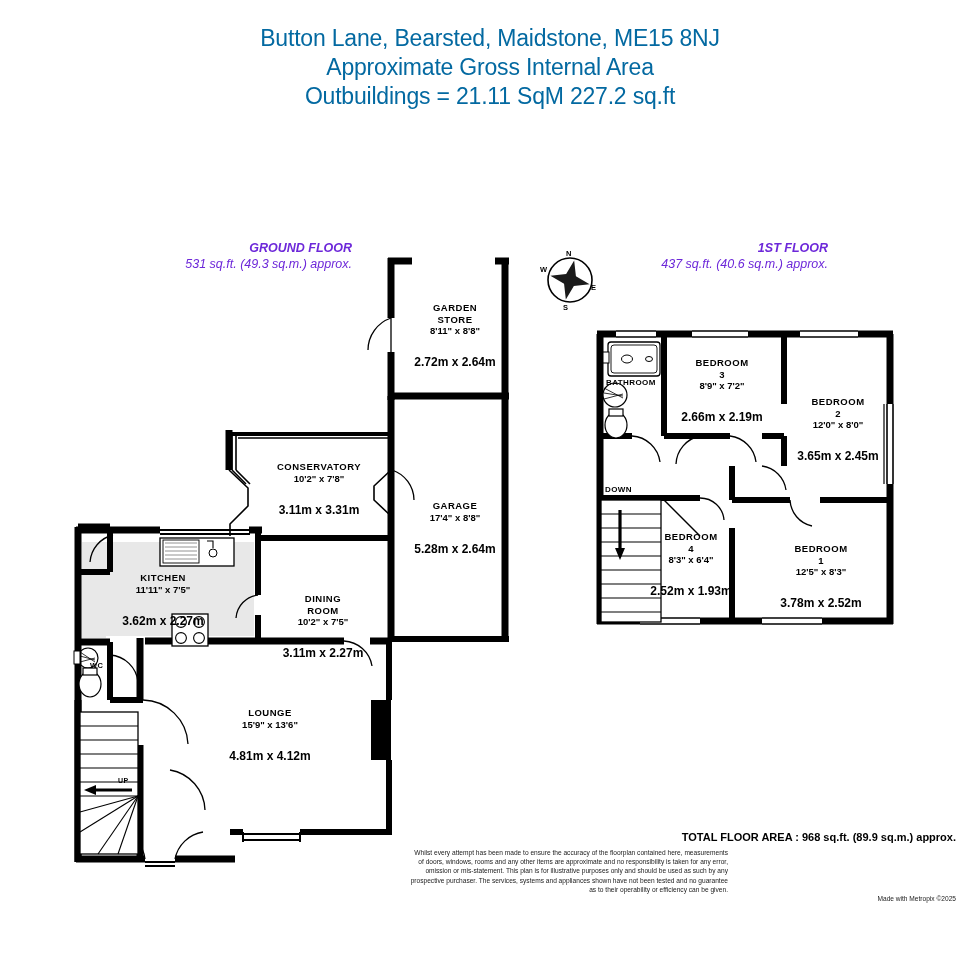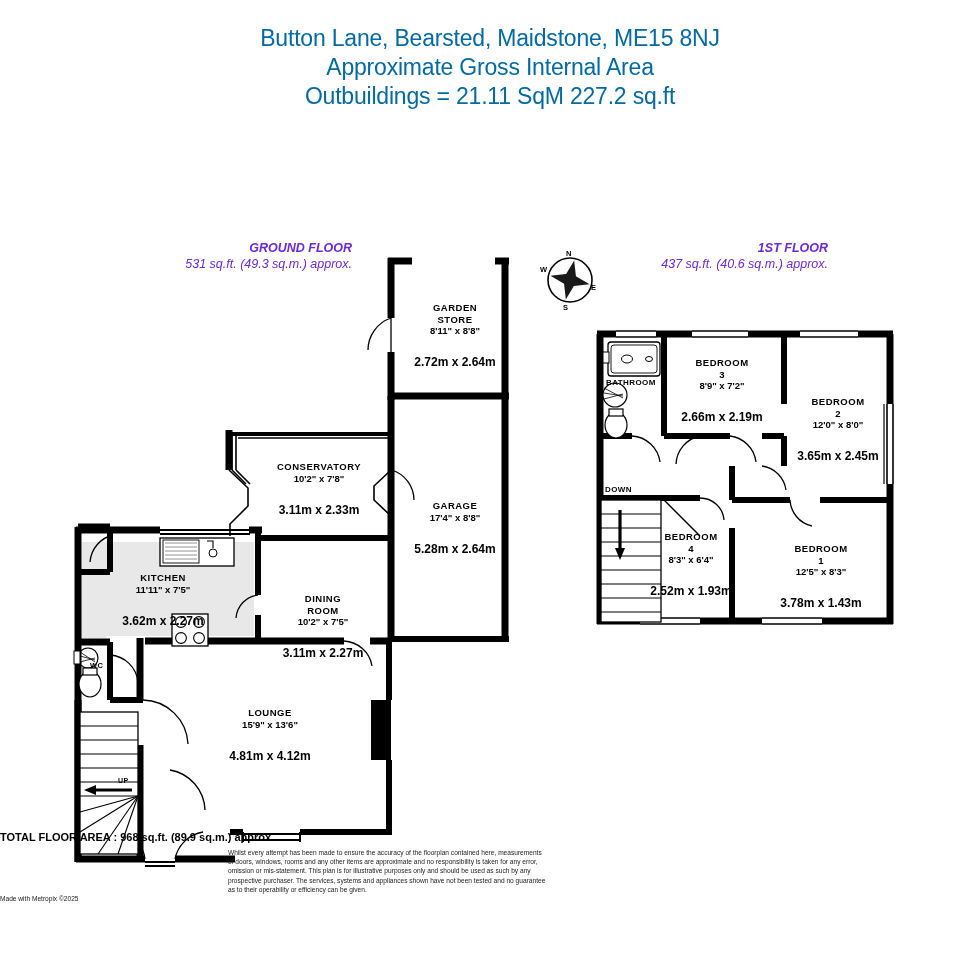--- a/index.html
+++ b/index.html
@@ -464,7 +464,7 @@
   <div class="room-label" style="left:319px; top:461px;">
     <div class="rl-name">CONSERVATORY</div>
     <div class="rl-imp">10'2"  x 7'8"</div>
-    <div class="rl-met">3.11m  x 2.33m</div>
+    <div class="rl-met">3.11m  x 3.31m</div>
   </div>
 
   <div class="room-label" style="left:455px; top:500px;">

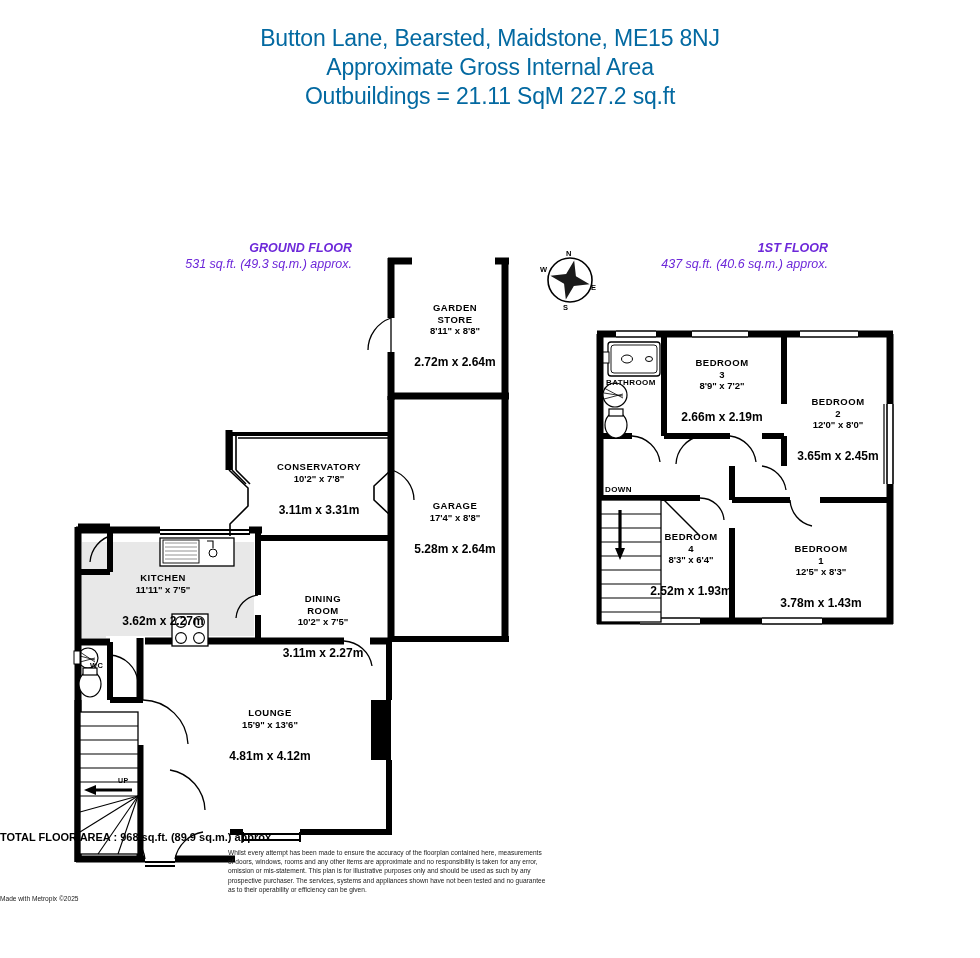--- a/index.html
+++ b/index.html
@@ -517,7 +517,7 @@
     <div class="rl-name">BEDROOM</div>
     <div class="rl-num">1</div>
     <div class="rl-imp">12'5"  x 8'3"</div>
-    <div class="rl-met">3.78m  x 1.43m</div>
+    <div class="rl-met">3.78m  x 2.52m</div>
   </div>
 
   <div class="tiny-label" style="left:606px; top:378px;">BATHROOM</div>

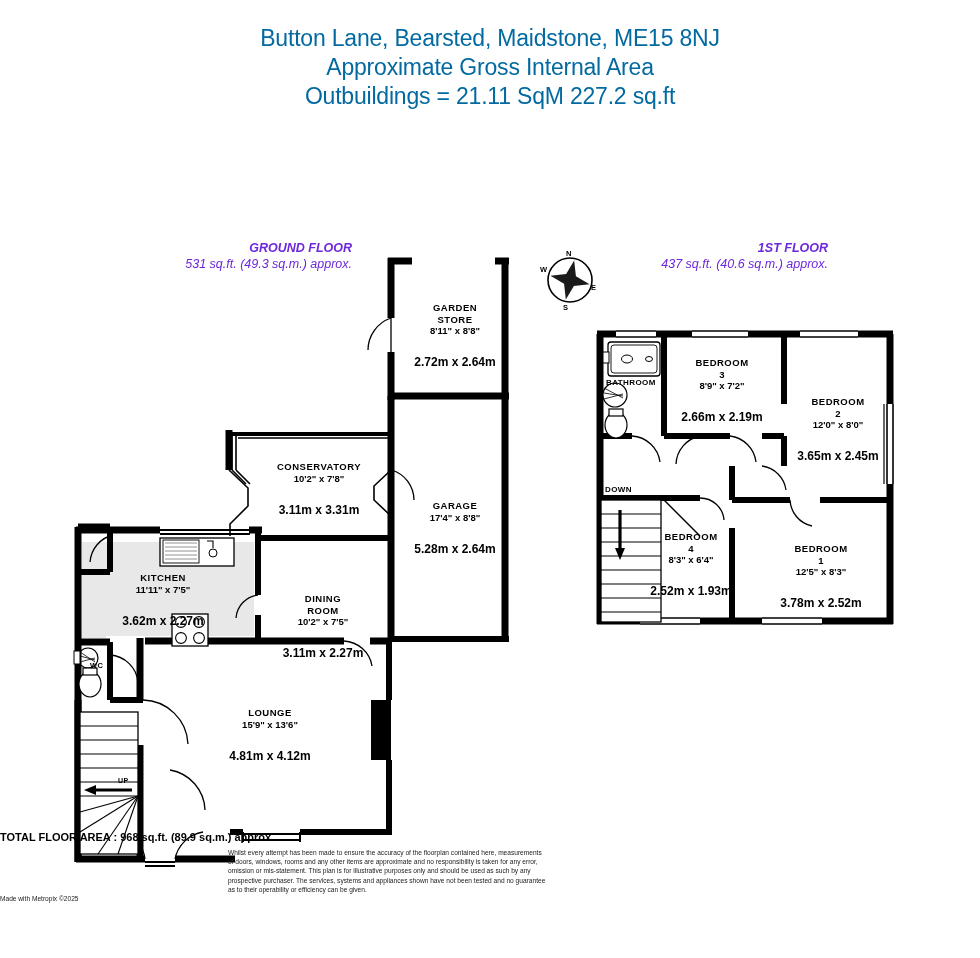--- a/index.html
+++ b/index.html
@@ -98,7 +98,7 @@
     position: absolute;
     left: 0; top: 830px;
     width: 956px;
-    text-align: left;
+    text-align: right;
     color: #000;
   }
   #footer .total {

